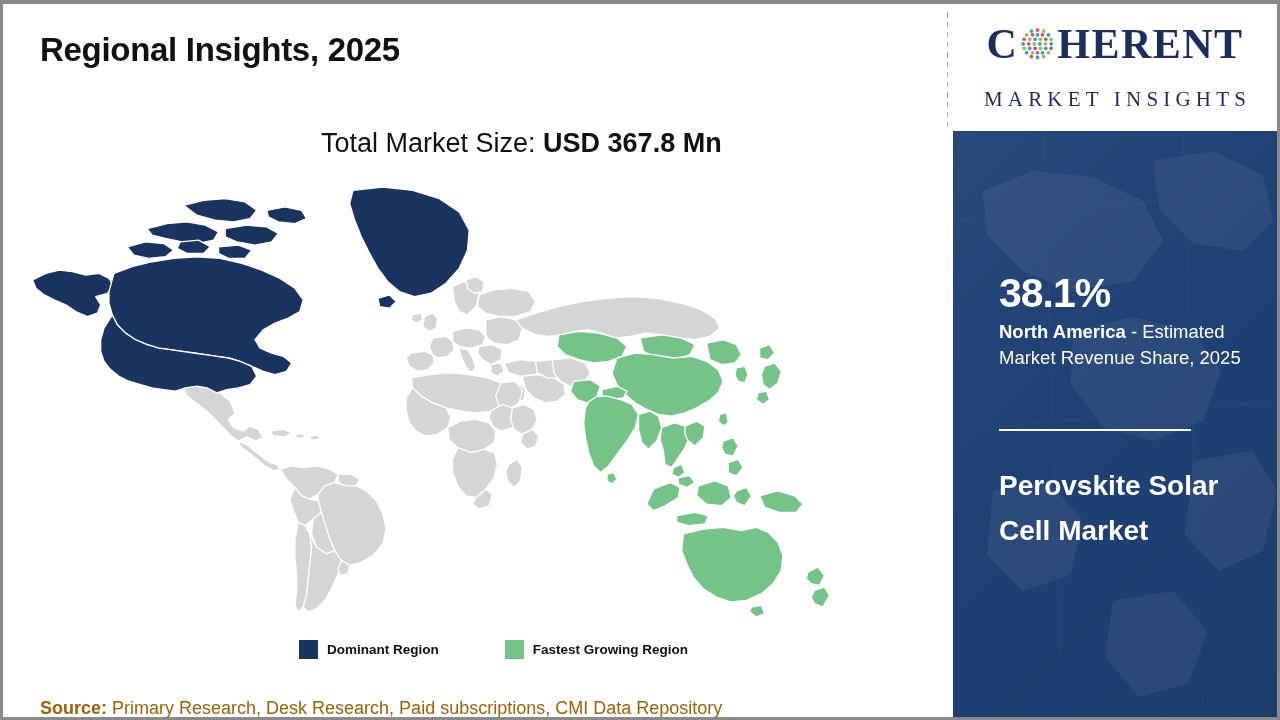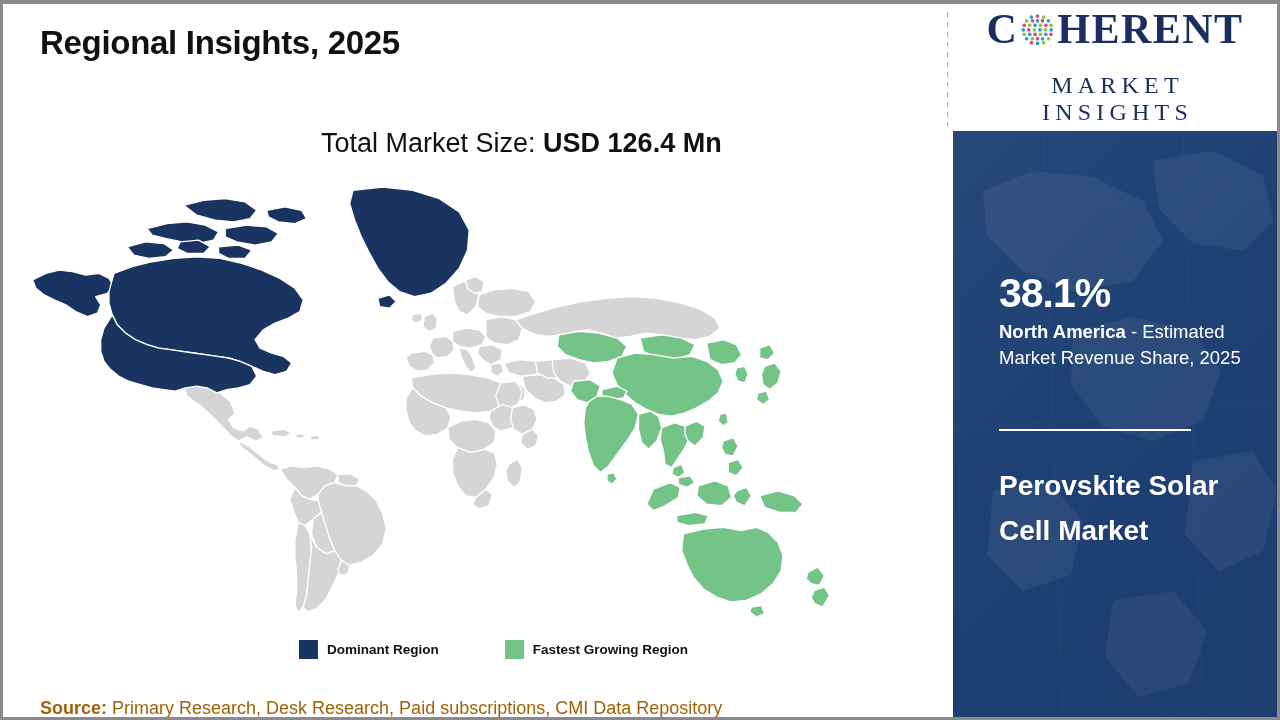--- a/index.html
+++ b/index.html
@@ -20,7 +20,7 @@
   .left-pane { position:absolute; left:0; top:0; width:944px; height:713px; background:#fff; }
 
   .page-title {
-    position:absolute; left:37px; top:20px;
+    position:absolute; left:37px; top:27px;
     font-size:33px; font-weight:bold; color:#111;
     letter-spacing:-0.3px;
   }

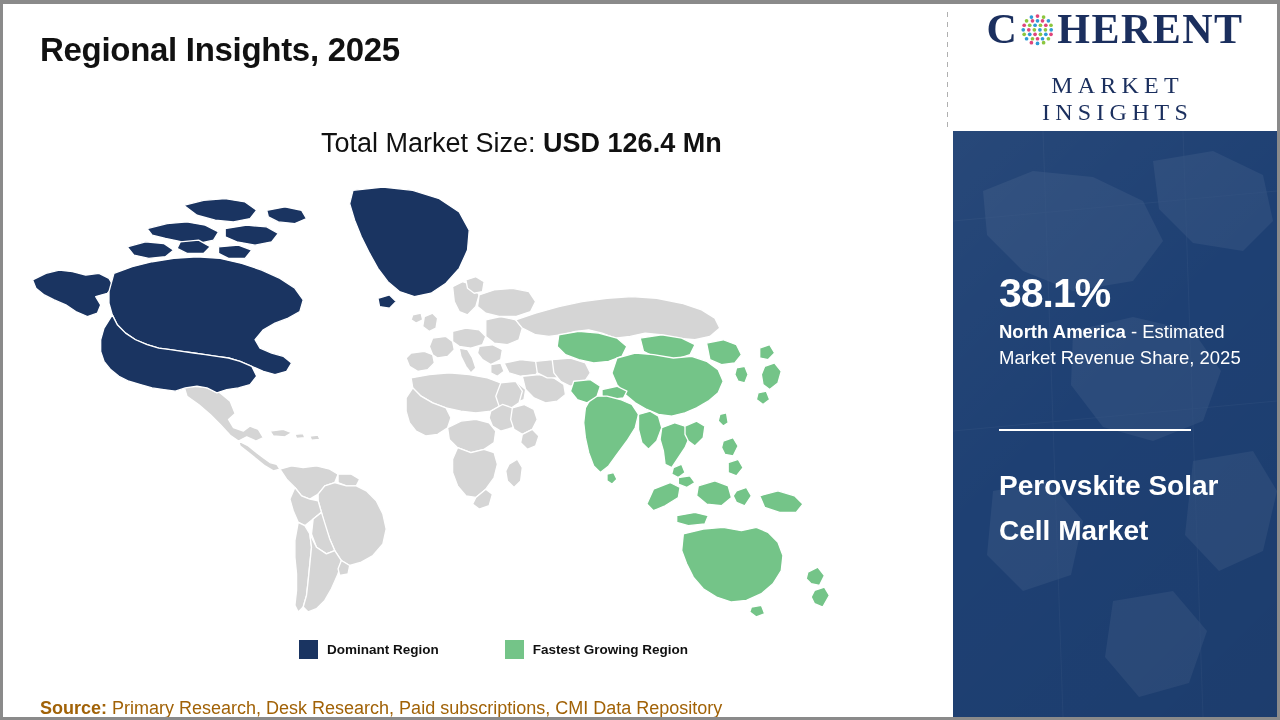--- a/index.html
+++ b/index.html
@@ -70,7 +70,7 @@
   .logo-row2 {
     text-align:center; color:#1b2f5e;
     font-family:"Liberation Serif", serif;
-    font-size:24px; letter-spacing:5.2px; margin-top:22px; padding-left:5px;
+    font-size:21px; letter-spacing:5.2px; margin-top:22px; padding-left:5px;
   }
 
   .side-panel {

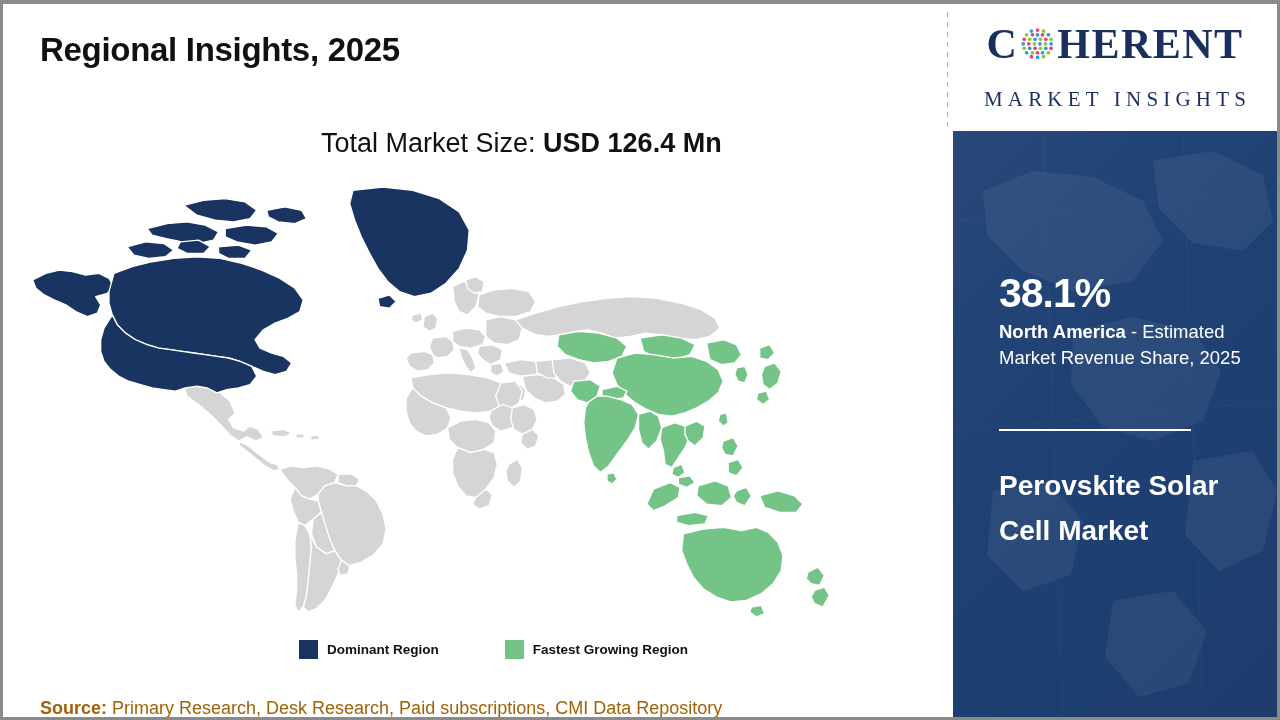--- a/index.html
+++ b/index.html
@@ -112,7 +112,7 @@
     <div class="page-title">Regional Insights, 2025</div>
 
     <div class="market-size">
-      <span class="ms-label">Total Market Size: </span><span class="ms-value">USD 126.4 Mn</span>
+      <span class="ms-label">Total Market Size: </span><span class="ms-value">USD 367.8 Mn</span>
     </div>
 
     <div class="map-wrap">

